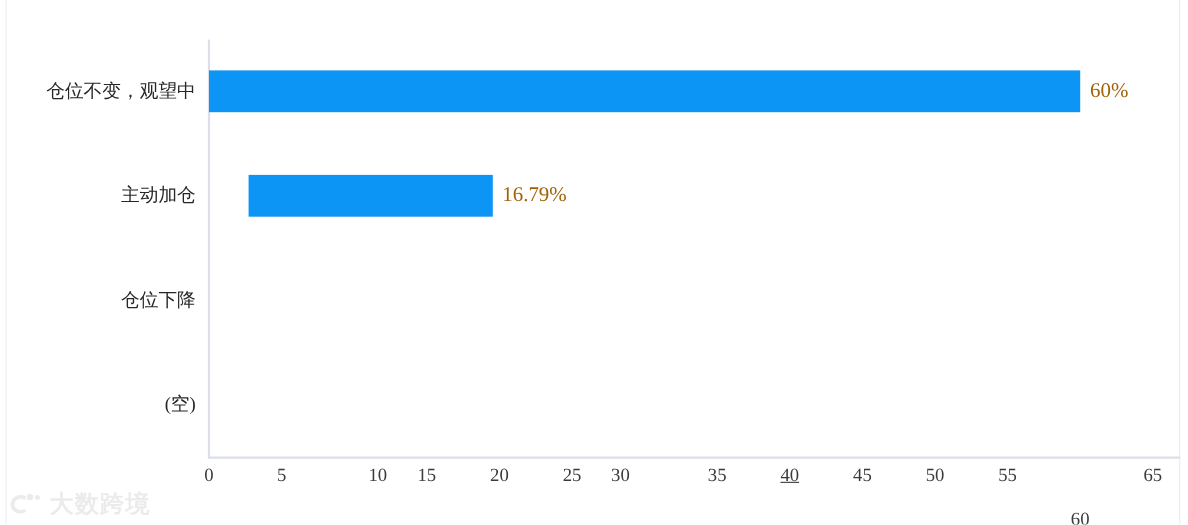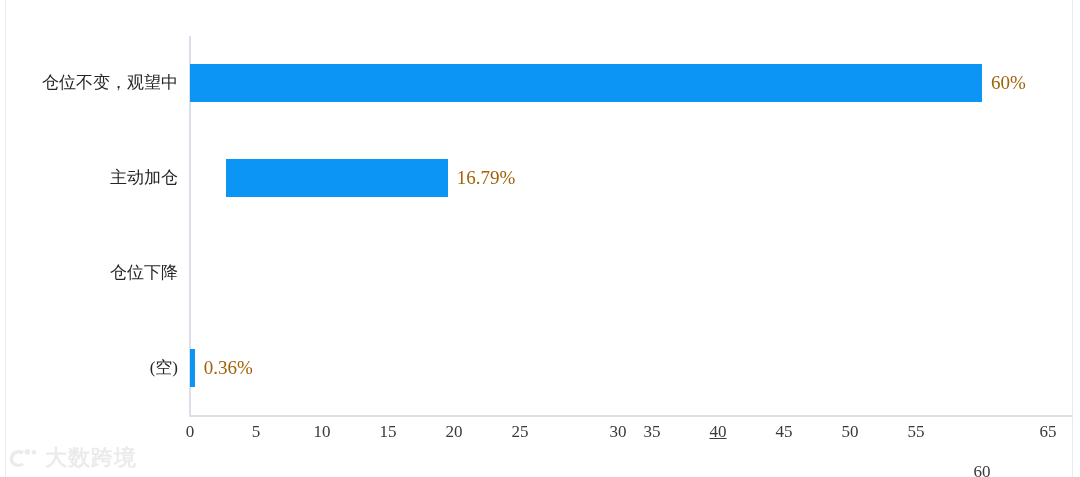--- a/index.html
+++ b/index.html
@@ -174,10 +174,6 @@
     </div>
 
 
-    <div class="bar-row" style="top:285px;">
-      <div class="bar" style="width: 4.752px; background: rgb(13, 149, 245);"></div>
-      <div class="bar-value" style="left: 13.752px;">0.36%</div>
-    </div>
 
   </div>
 

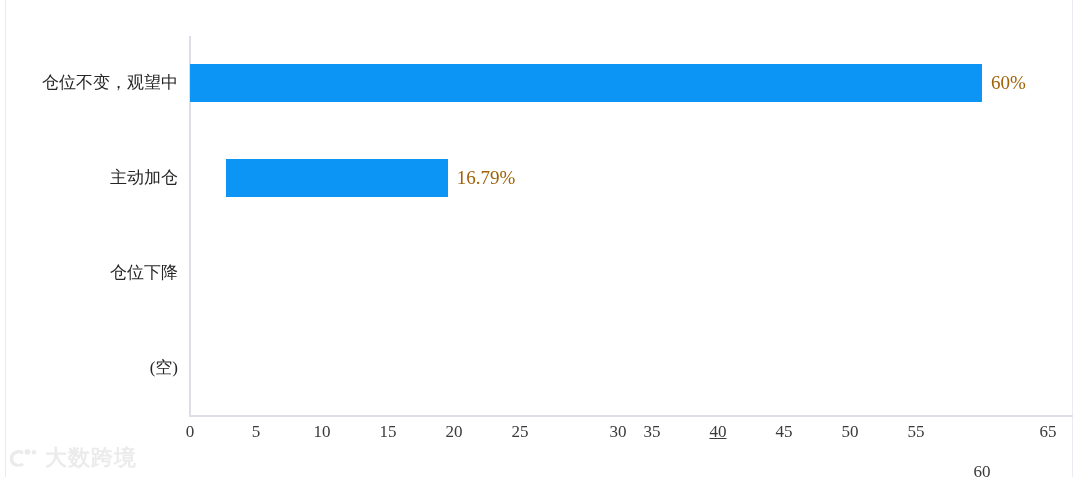--- a/index.html
+++ b/index.html
@@ -180,7 +180,7 @@
   <div class="x-ticks">
       <div class="x-tick" style="left: 190px;">0</div>
       <div class="x-tick" style="left: 256px;">5</div>
-      <div class="x-tick" style="left: 322px;">10</div>
+      <div class="x-tick" style="left: 322px; text-align: right;">10</div>
       <div class="x-tick" style="left: 388px;">15</div>
       <div class="x-tick" style="left: 454px;">20</div>
       <div class="x-tick" style="left: 520px;">25</div>

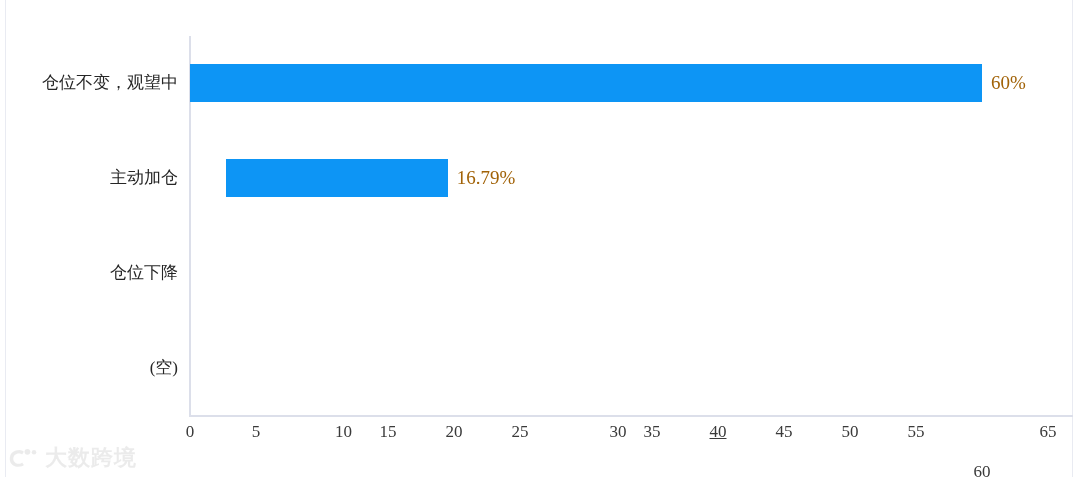--- a/index.html
+++ b/index.html
@@ -184,7 +184,7 @@
       <div class="x-tick" style="left: 388px;">15</div>
       <div class="x-tick" style="left: 454px;">20</div>
       <div class="x-tick" style="left: 520px;">25</div>
-      <div class="x-tick" style="left: 618px;">30</div>
+      <div class="x-tick" style="left: 564px;">30</div>
       <div class="x-tick" style="left: 652px;">35</div>
       <div class="x-tick" style="left: 718px; text-decoration: underline;">40</div>
       <div class="x-tick" style="left: 784px;">45</div>

